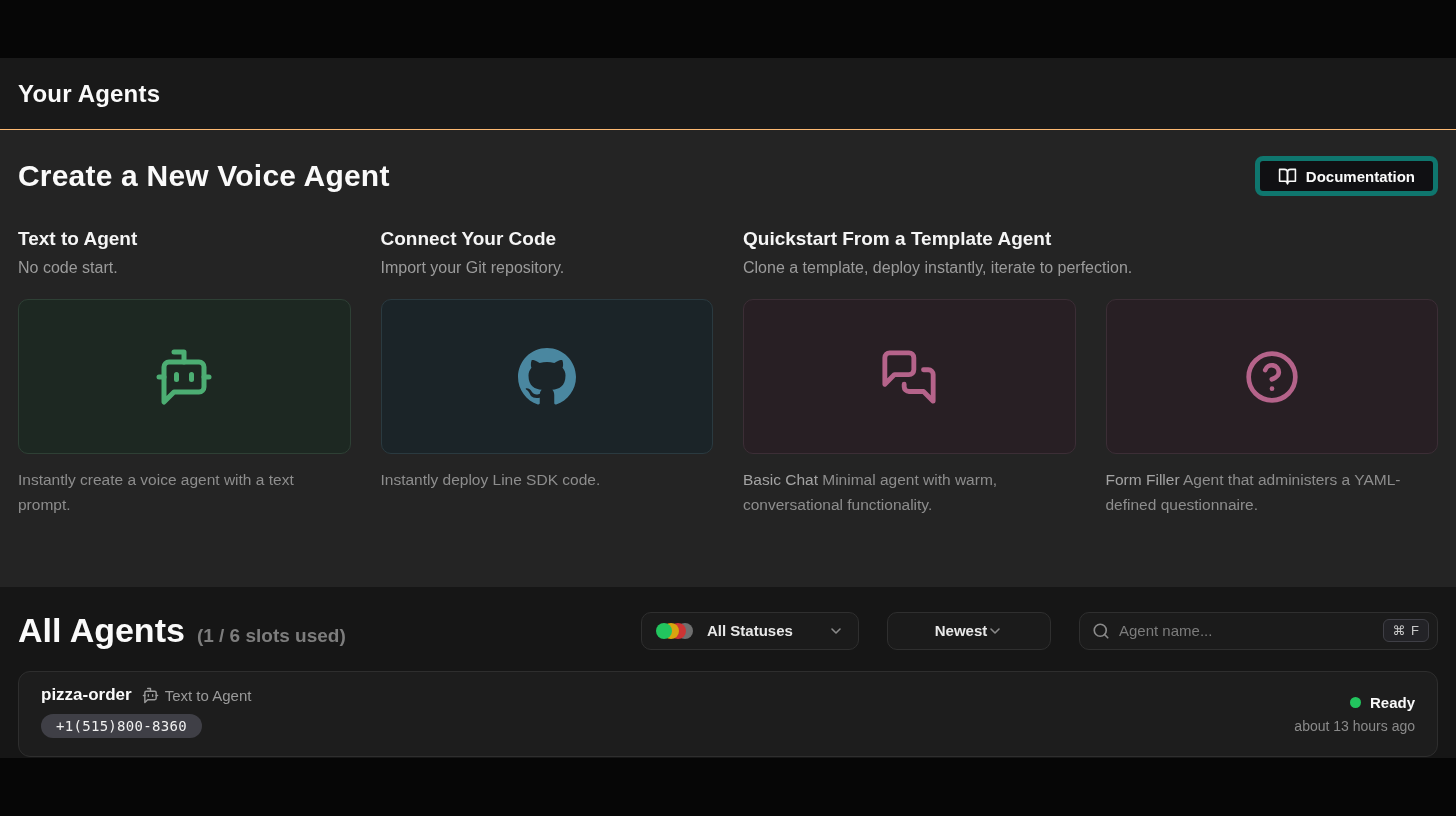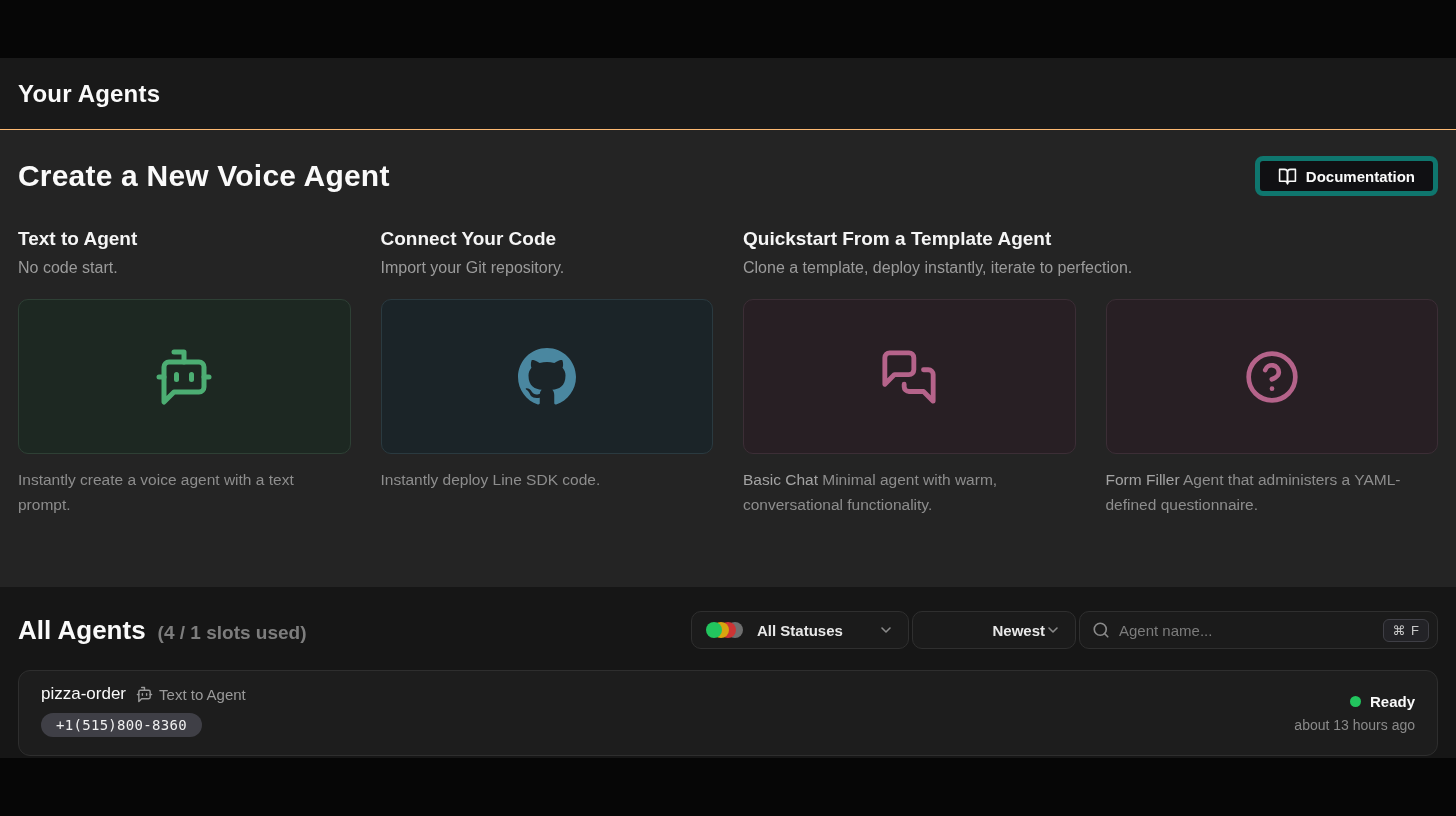--- a/index.html
+++ b/index.html
@@ -36,7 +36,7 @@
   .agents-section { height:171px; background:#161616; padding:24px 18px 0 18px; }
   .agents-head { display:flex; align-items:center; justify-content:space-between; }
   .agents-title { display:flex; align-items:baseline; gap:12px; }
-  .agents-title h2 { color:#fafafa; font-size:26px; font-weight:700; }
+  .agents-title h2 { color:#fafafa; font-size:34px; font-weight:700; }
   .slots { color:#7d7d7d; font-size:19px; font-weight:600; }
 
   .filters { display:flex; align-items:center; gap:3px; }

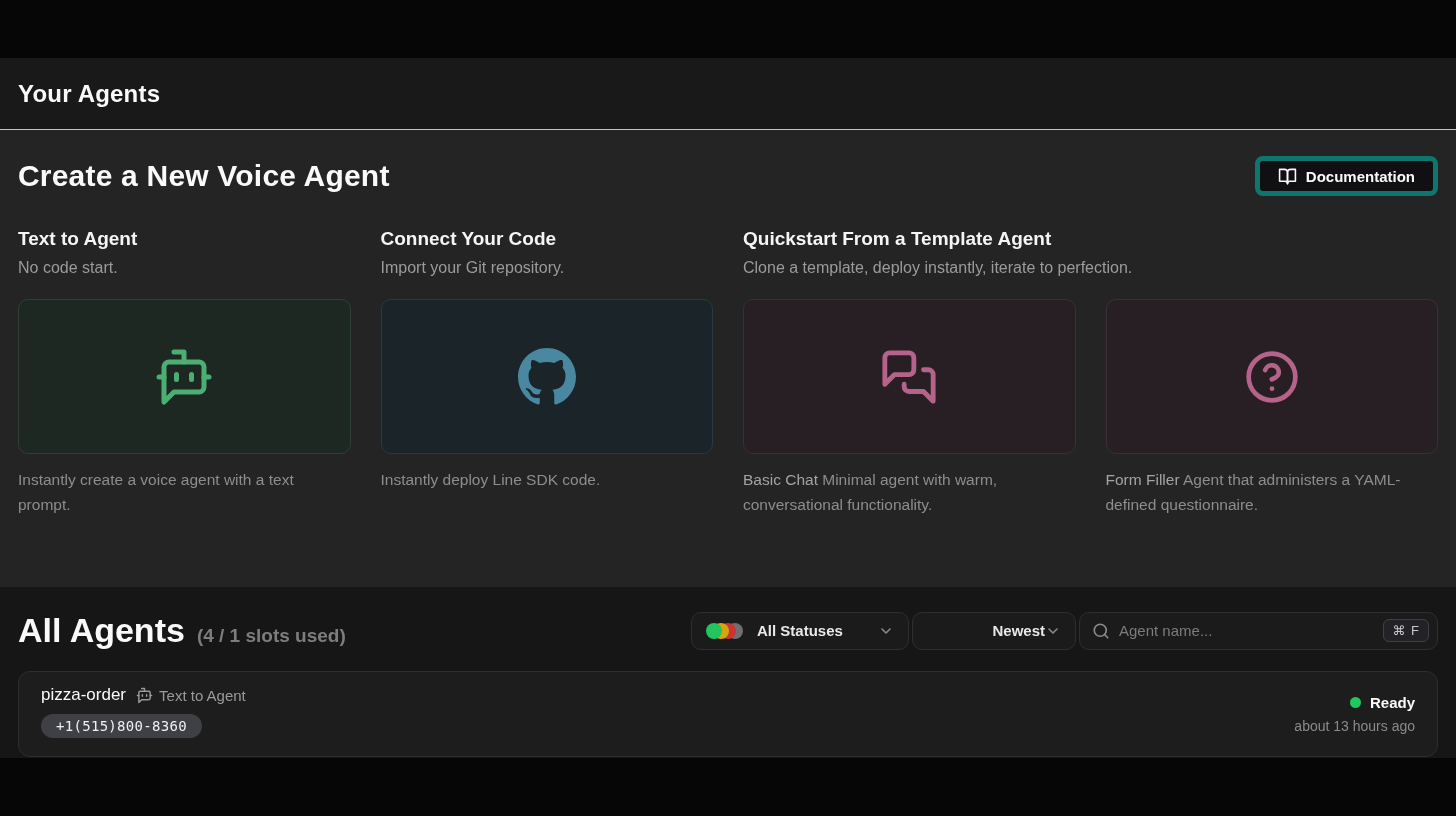--- a/index.html
+++ b/index.html
@@ -161,7 +161,7 @@
     <div class="agents-head">
       <div class="agents-title">
         <h2>All Agents</h2>
-        <span class="slots">(4 / 1 slots used)</span>
+        <span class="slots">(1 / 6 slots used)</span>
       </div>
       <div class="filters">
         <button class="select-btn status-btn">

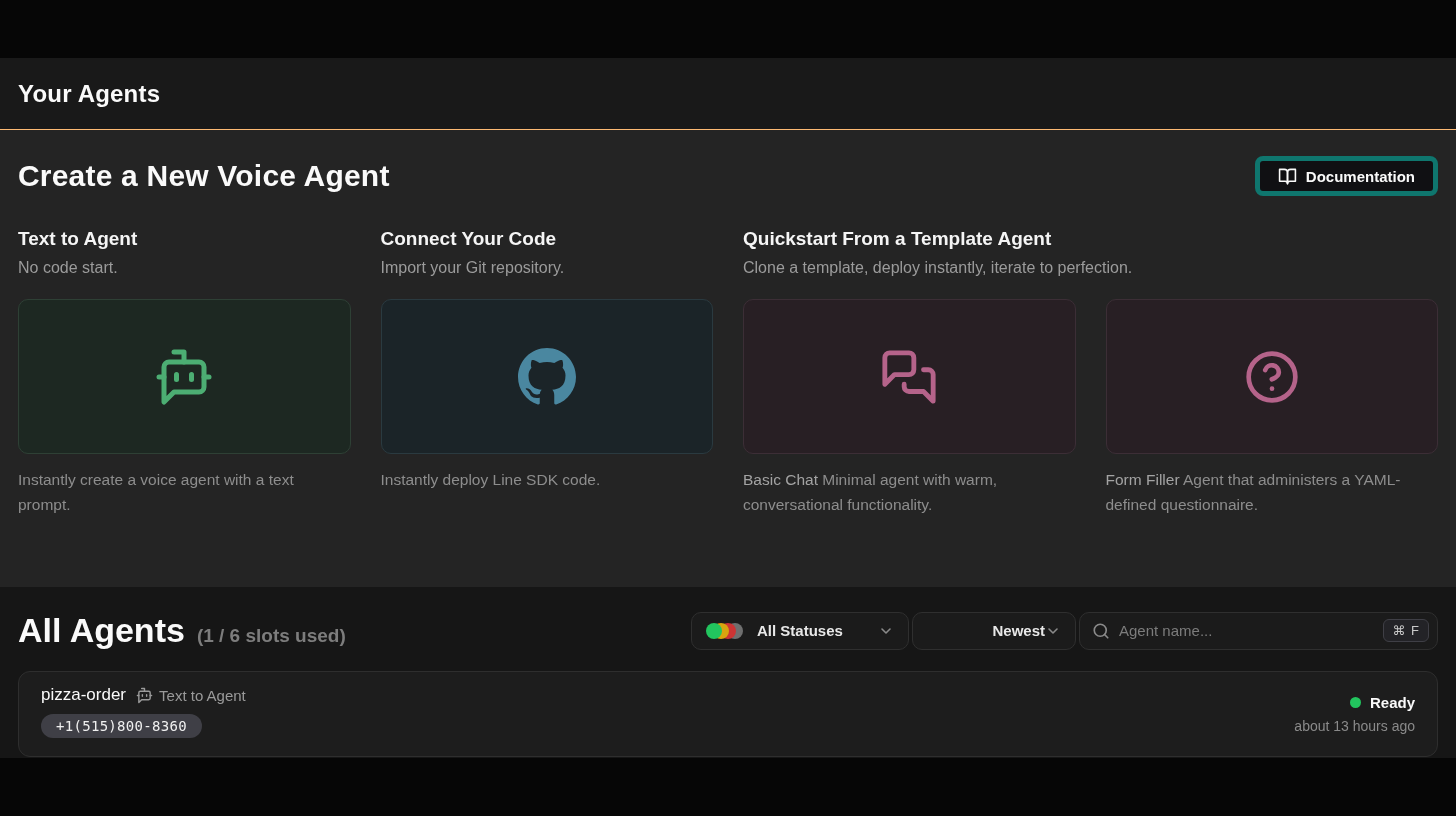--- a/index.html
+++ b/index.html
@@ -39,7 +39,7 @@
   .agents-title h2 { color:#fafafa; font-size:34px; font-weight:700; }
   .slots { color:#7d7d7d; font-size:19px; font-weight:600; }
 
-  .filters { display:flex; align-items:center; gap:3px; }
+  .filters { display:flex; align-items:center; gap:28px; }
   .select-btn { display:flex; align-items:center; background:#1b1b1b; border:1px solid #2f2f2f; border-radius:10px; height:38px; padding:0 14px; cursor:pointer; color:#e8e8e8; font-size:15px; font-weight:700; }
   .status-btn { width:218px; }
   .sort-btn { width:164px; justify-content:flex-end; }

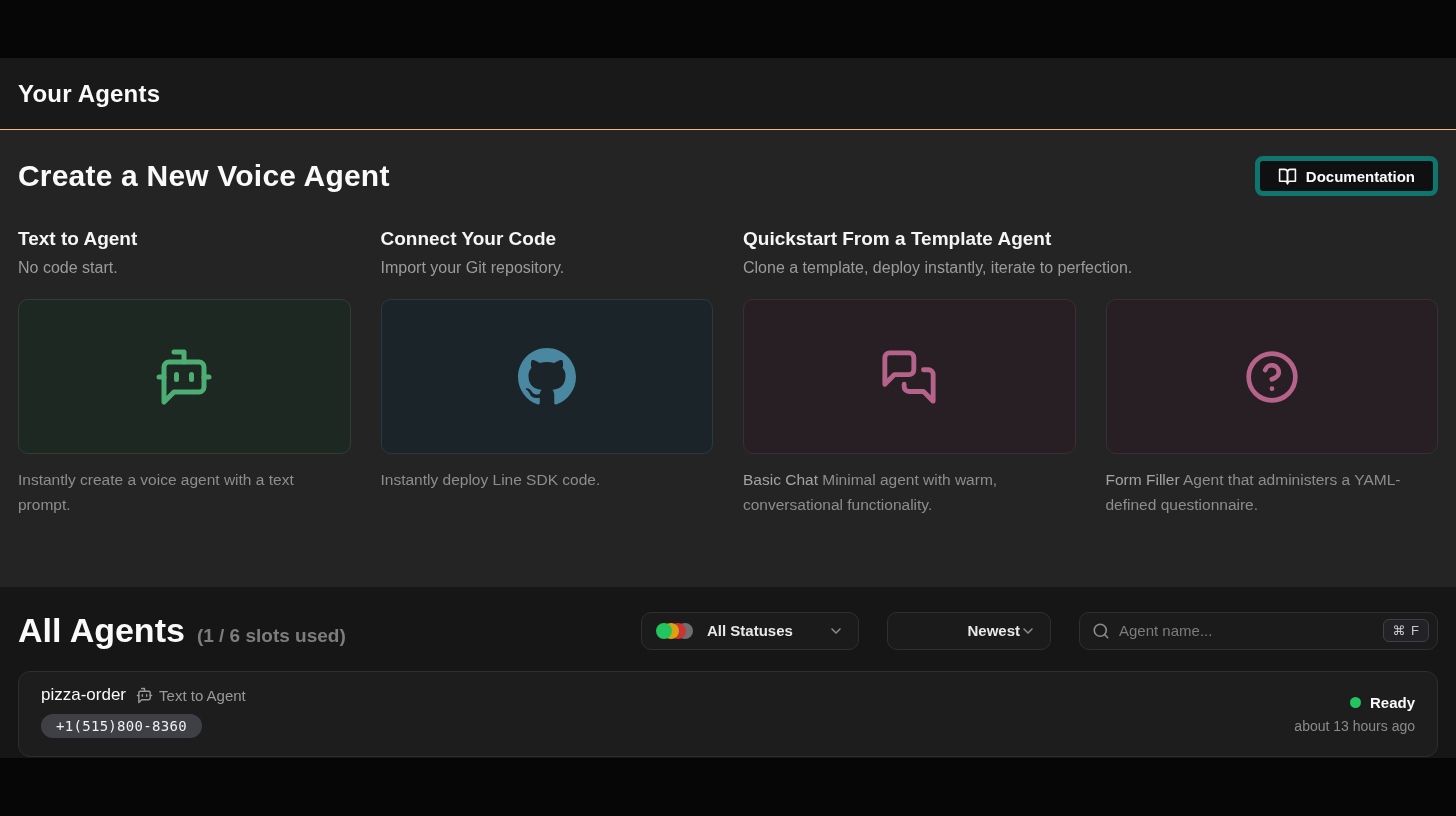--- a/index.html
+++ b/index.html
@@ -42,7 +42,7 @@
   .filters { display:flex; align-items:center; gap:28px; }
   .select-btn { display:flex; align-items:center; background:#1b1b1b; border:1px solid #2f2f2f; border-radius:10px; height:38px; padding:0 14px; cursor:pointer; color:#e8e8e8; font-size:15px; font-weight:700; }
   .status-btn { width:218px; }
-  .sort-btn { width:164px; justify-content:flex-end; }
+  .sort-btn { width:164px; justify-content:center; }
   .status-dots { display:flex; margin-right:14px; }
   .status-dots i { width:16px; height:16px; border-radius:50%; display:block; }
   .status-dots i + i { margin-left:-9px; }

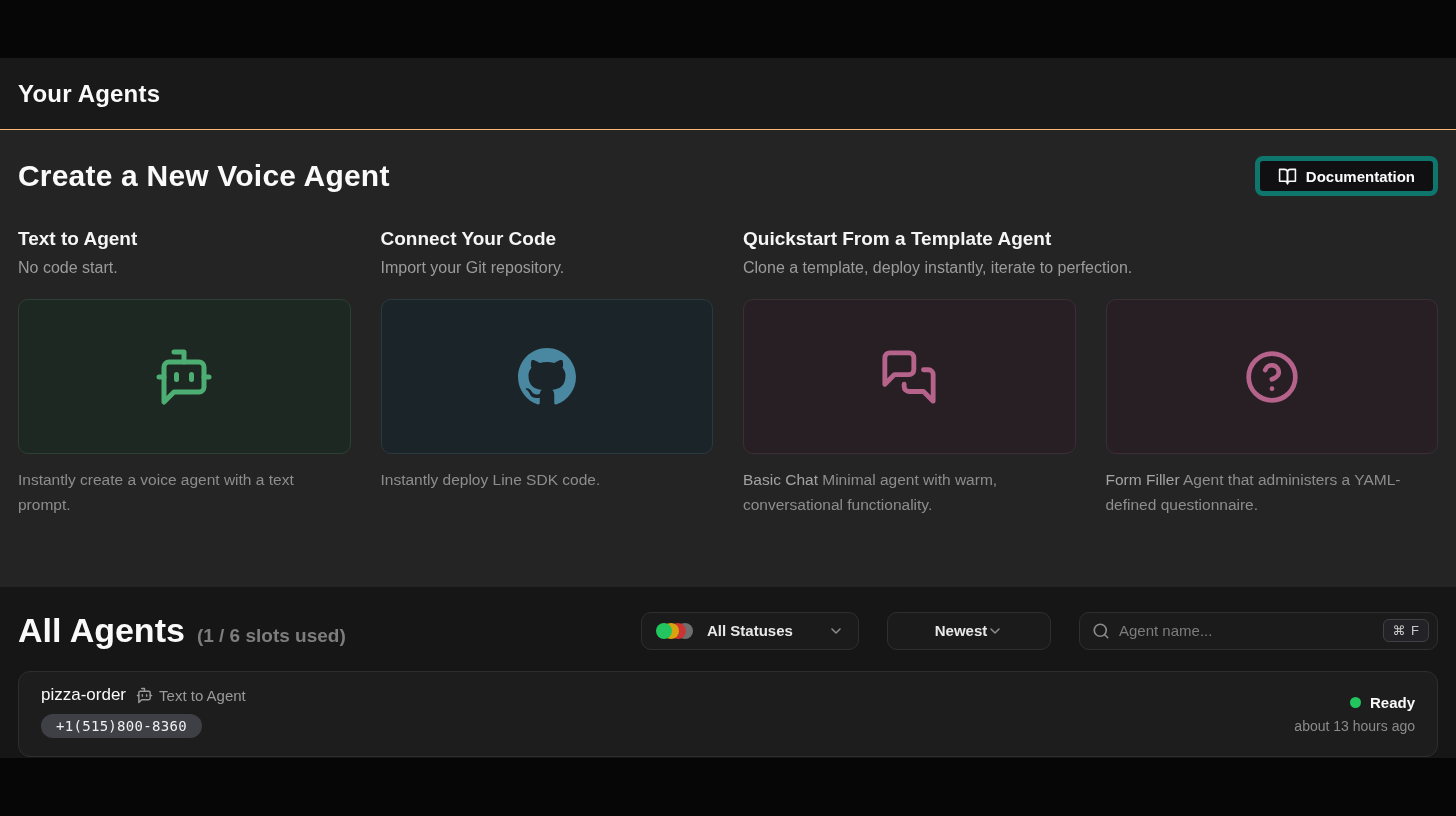--- a/index.html
+++ b/index.html
@@ -62,7 +62,7 @@
   .agent-row { margin-top:21px; height:86px; background:#1d1d1d; border:1px solid #2e2e2e; border-radius:12px; padding:13px 22px; display:flex; justify-content:space-between; cursor:pointer; }
   .agent-left { display:flex; flex-direction:column; }
   .agent-name-line { display:flex; align-items:center; gap:10px; }
-  .agent-name { color:#fafafa; font-size:17px; font-weight:400; }
+  .agent-name { color:#fafafa; font-size:17px; font-weight:700; }
   .agent-type { display:flex; align-items:center; gap:6px; color:#9a9a9a; font-size:15px; }
   .agent-type svg { stroke:#9a9a9a; }
   .phone-pill { margin-top:9px; align-self:flex-start; background:#3f3f46; color:#f0f0f0; font-family:"DejaVu Sans Mono", monospace; font-size:14px; padding:4px 15px; border-radius:15px; letter-spacing:.3px; }

